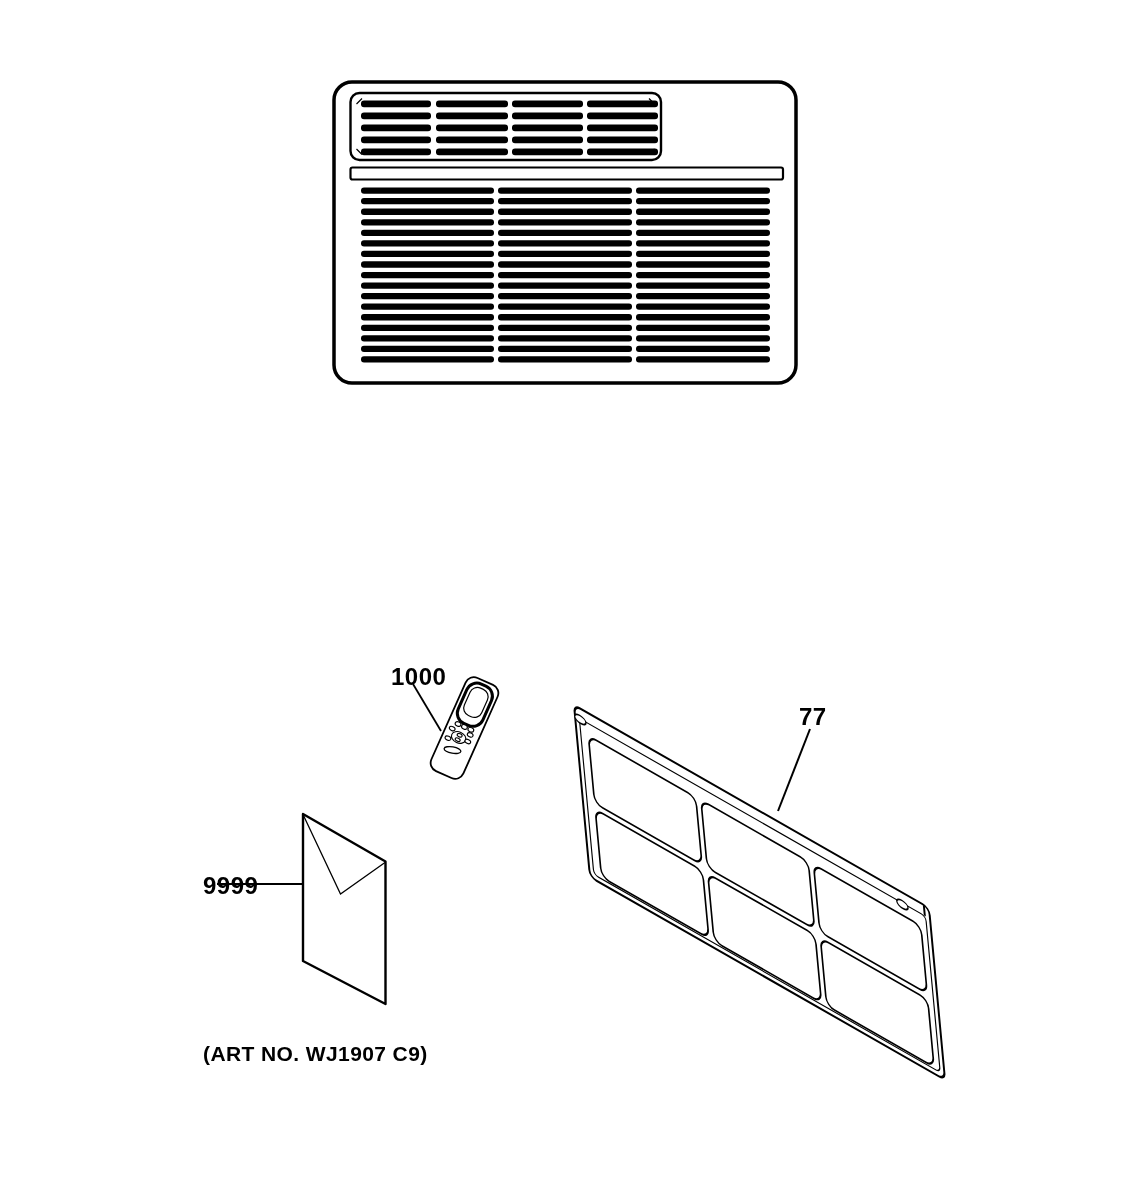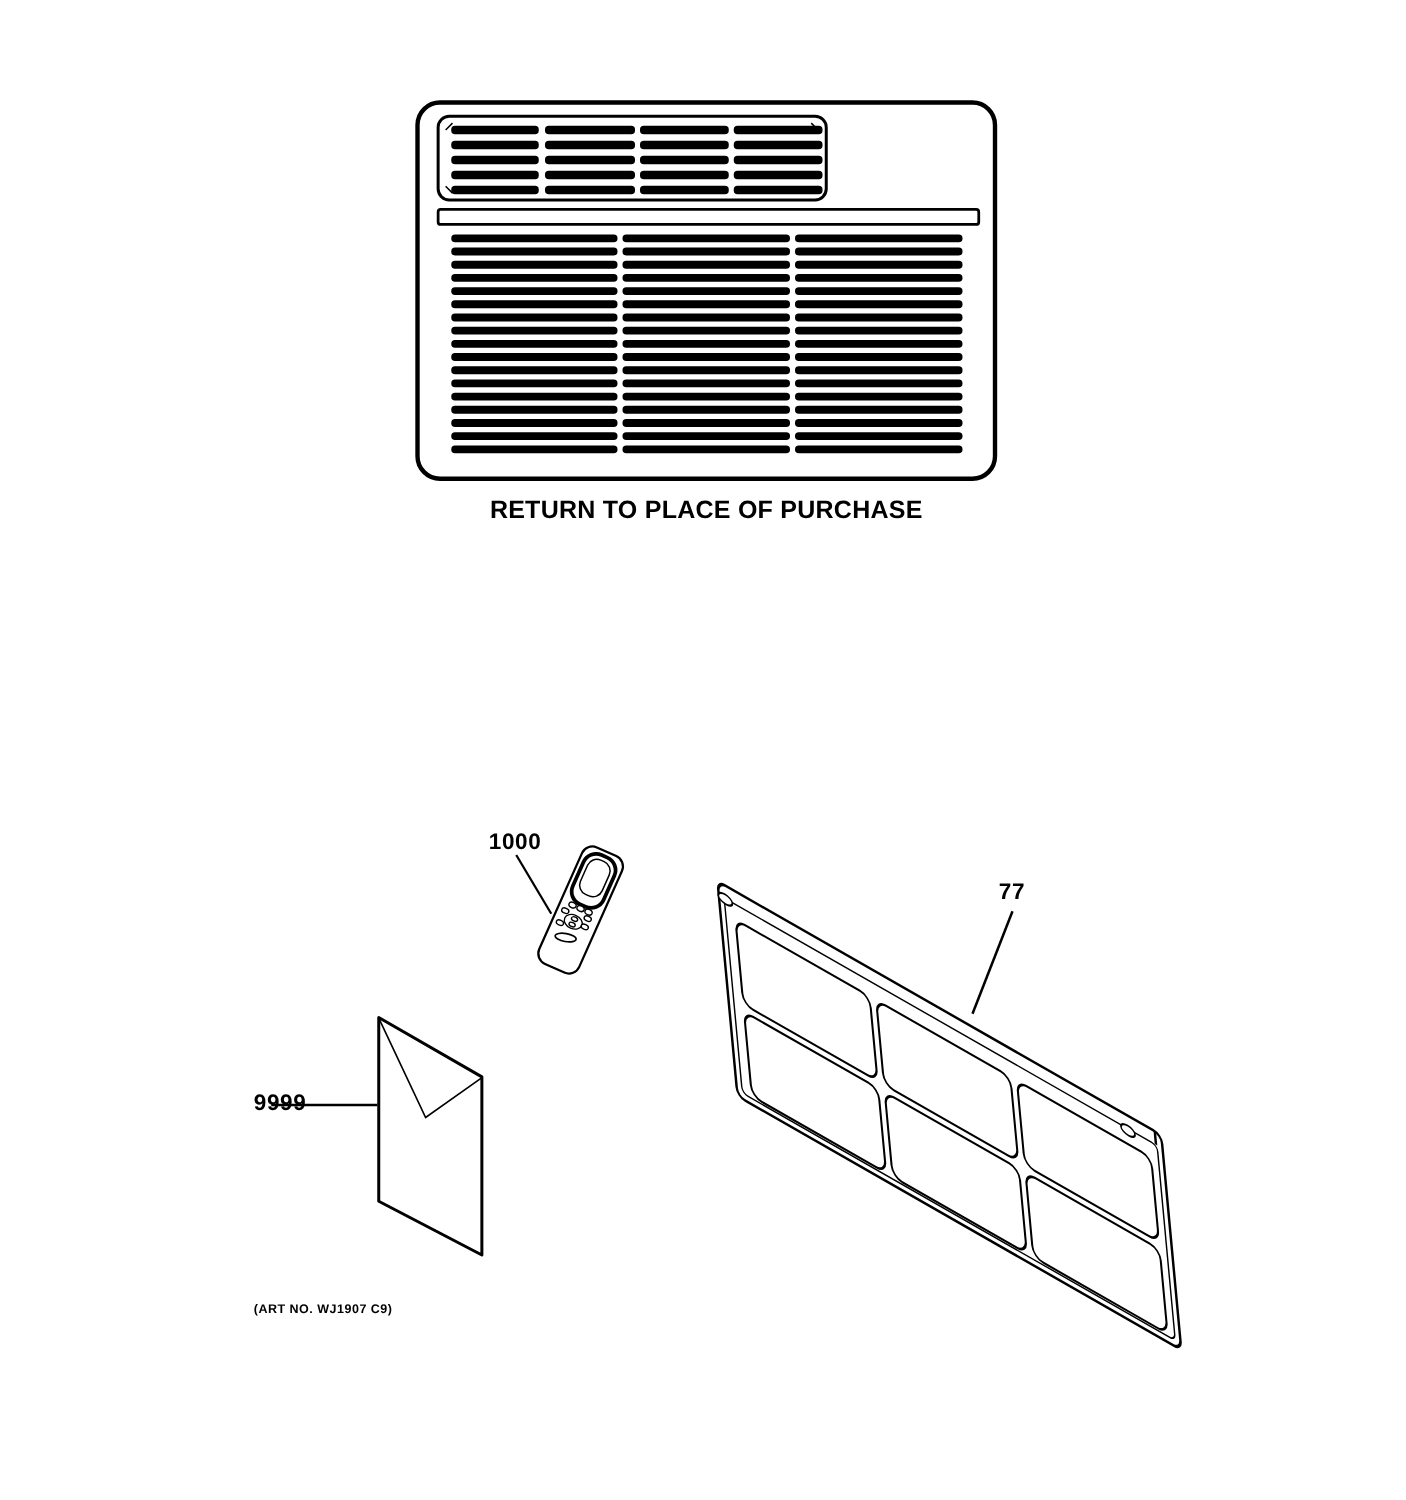--- a/index.html
+++ b/index.html
@@ -152,7 +152,6 @@
   </svg>
 
   <div class="caption">
-    <div>RETURN TO PLACE OF PURCHASE</div>
   </div>
 
   <div class="callout callout-1000">1000</div>

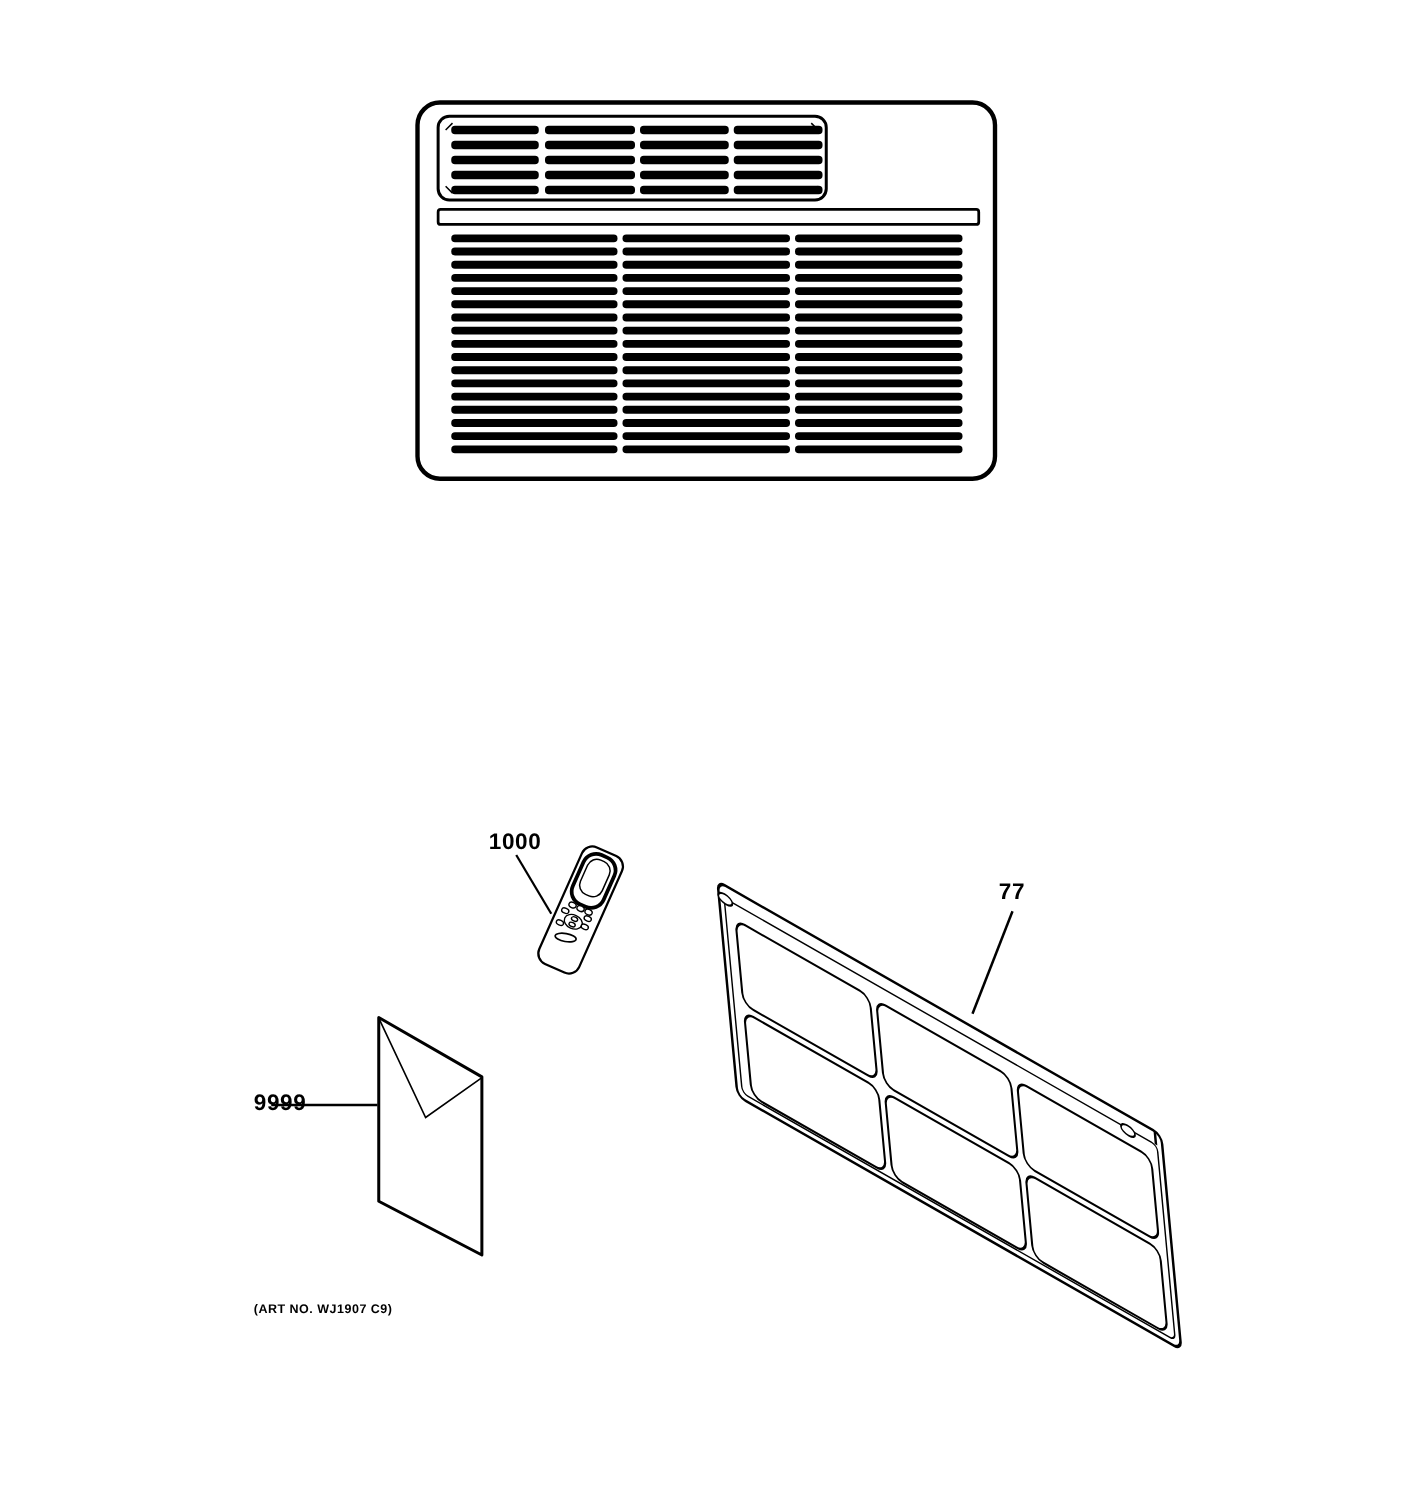--- a/index.html
+++ b/index.html
@@ -8,7 +8,7 @@
   svg.artwork{position:absolute;left:0;top:0;}
   .caption{position:absolute;left:312px;top:397px;width:506px;text-align:center;
            font-weight:bold;font-size:20px;line-height:23px;color:#000;letter-spacing:0.2px;white-space:nowrap;}
-  .callout{position:absolute;font-weight:bold;font-size:18px;color:#000;letter-spacing:0.5px;}
+  .callout{position:absolute;font-weight:bold;font-size:24px;color:#000;letter-spacing:0.5px;}
   .callout-1000{left:391px;top:663px;}
   .callout-9999{left:173px;top:872px;margin-left:30px;}
   .callout-55{left:799px;top:703px;}

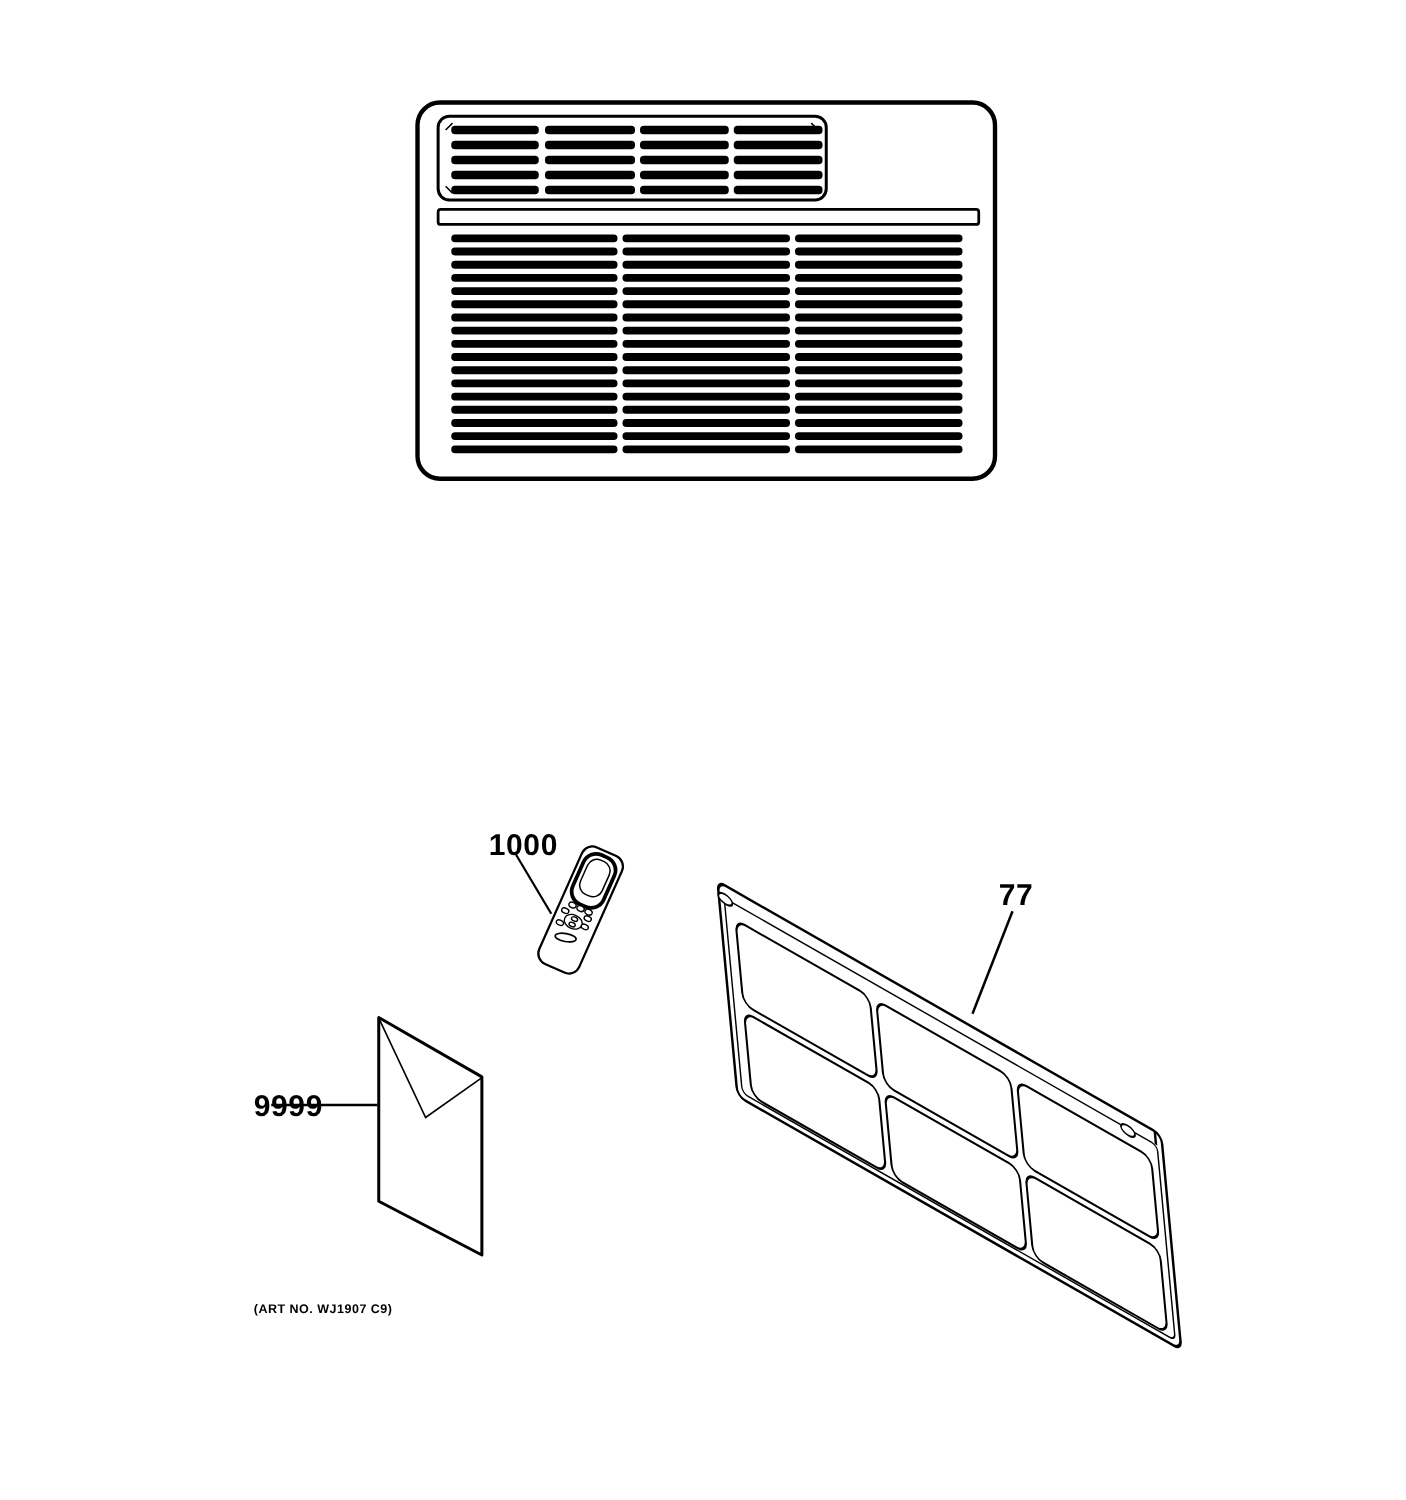--- a/index.html
+++ b/index.html
@@ -12,7 +12,7 @@
   .callout-1000{left:391px;top:663px;}
   .callout-9999{left:173px;top:872px;margin-left:30px;}
   .callout-55{left:799px;top:703px;}
-  .art-no{position:absolute;left:203px;top:1042px;font-weight:bold;font-size:10px;color:#000;letter-spacing:0.4px;}
+  .art-no{position:absolute;left:203px;top:1042px;font-weight:bold;font-size:21px;color:#000;letter-spacing:0.4px;}
 </style>
 </head>
 <body>

